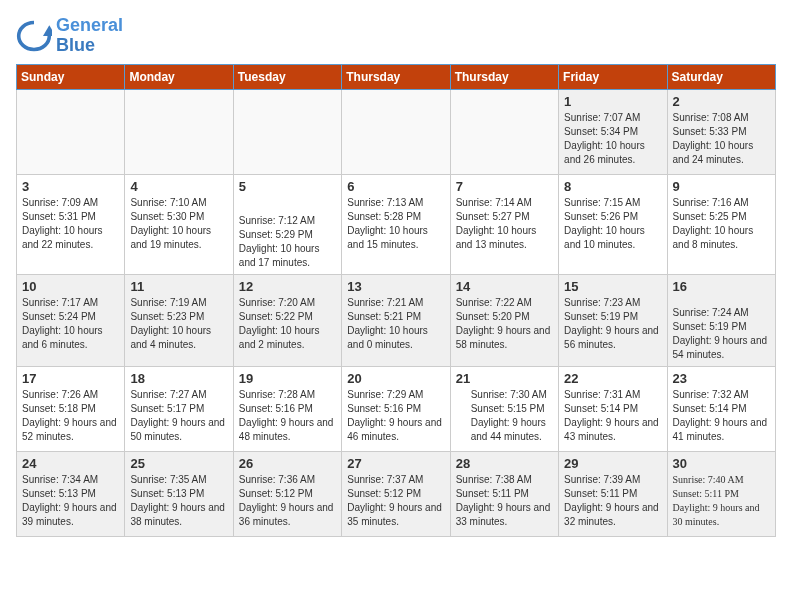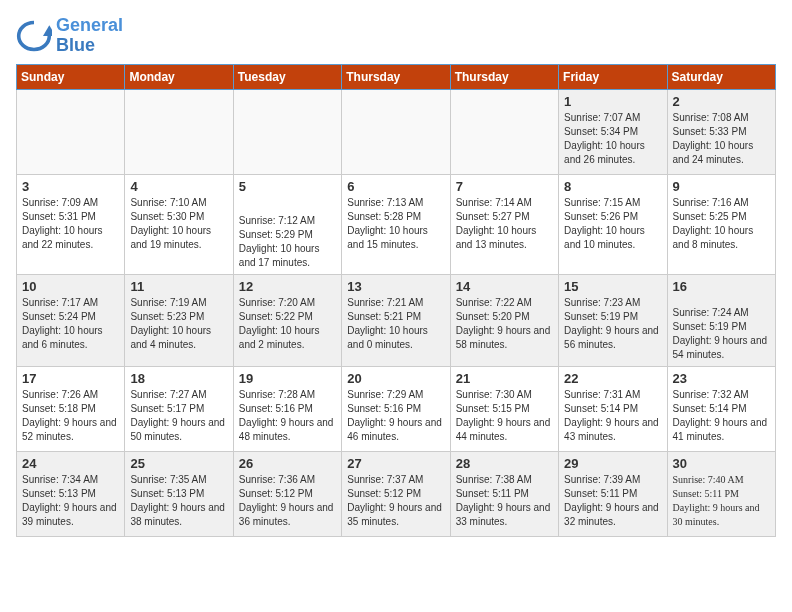--- a/index.html
+++ b/index.html
@@ -242,7 +242,7 @@
         </td>
         <td>
           <span class="day-num">21</span>
-          <div class="day-info" style="white-space: pre-line;">Sunrise: 7:30 AM
+          <div class="day-info" style="white-space: pre-line; margin-left: 15px;">Sunrise: 7:30 AM
 Sunset: 5:15 PM
 Daylight: 9 hours and 44 minutes.</div>
         </td>

